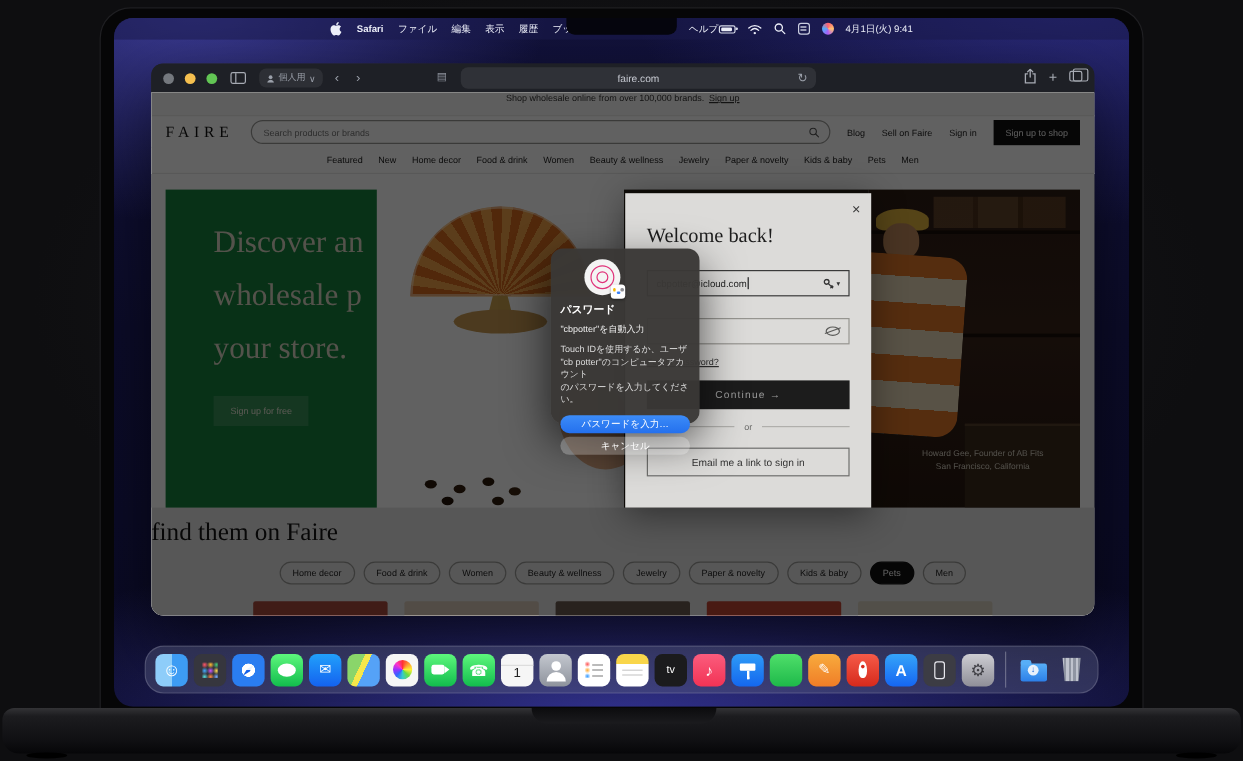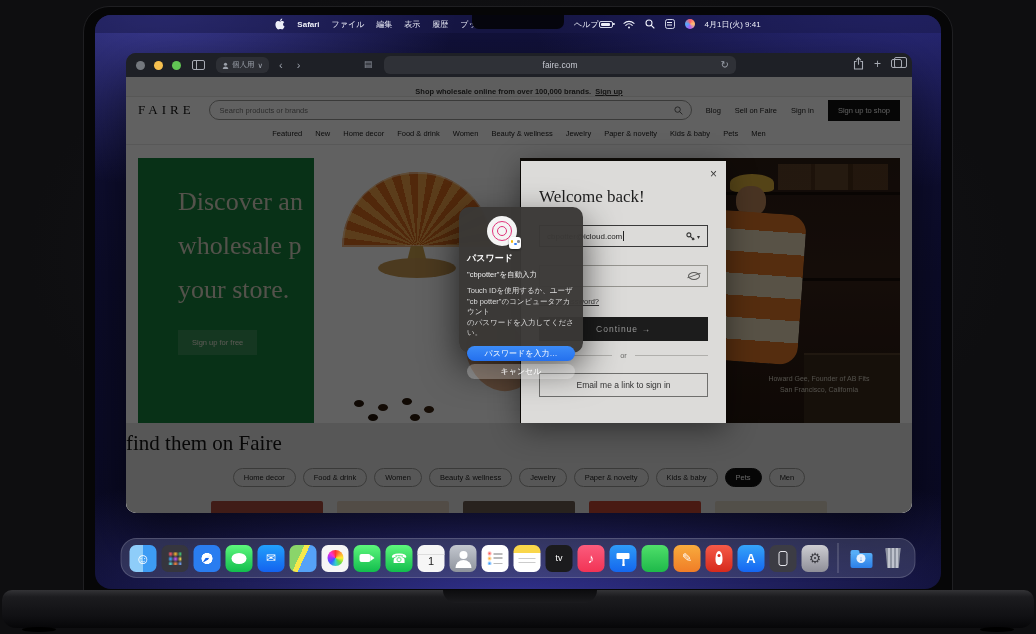--- a/index.html
+++ b/index.html
@@ -47,7 +47,7 @@
   .sb-icon::before{content:"";position:absolute;left:3px;top:0;width:1px;height:100%;background:#a7abb4;}
   .tabgroup{display:flex;align-items:center;gap:3px;background:rgba(255,255,255,.07);border-radius:6px;height:16px;padding:0 6px;color:#9ba0aa;font-size:7.5px;margin-left:4px;}
   .navbtn{font-size:11px;color:#9ba0aa;padding:0 4px;}
-  .urlfield{position:absolute;left:258px;top:3px;width:352px;height:18px;background:rgba(255,255,255,.08);border-radius:6px;display:flex;align-items:center;justify-content:center;color:#c7cad2;font-size:8.5px;}
+  .urlfield{position:absolute;left:258px;top:3px;width:296px;height:18px;background:rgba(255,255,255,.08);border-radius:6px;display:flex;align-items:center;justify-content:center;color:#c7cad2;font-size:8.5px;}
   .urlreload{position:absolute;right:7px;top:2.5px;color:#9ba0aa;font-size:10px;}
   .pageicon{position:absolute;left:238px;top:6px;color:#8d929c;font-size:9px;}
   .tb-right{position:absolute;right:10px;top:4px;display:flex;gap:10px;align-items:center;}

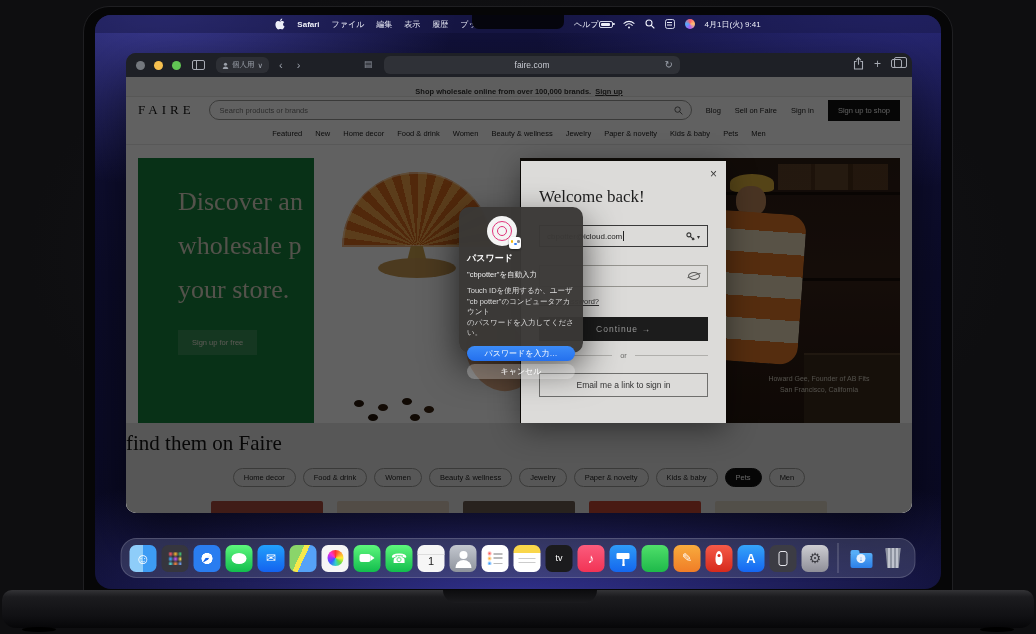--- a/index.html
+++ b/index.html
@@ -58,7 +58,7 @@
   
   .page{position:absolute;left:0;top:24px;width:786px;height:436px;background:#fff;}
   .overlay{position:absolute;inset:0;background:rgba(0,0,0,.62);z-index:2;}
-  .banner{height:20px;display:flex;align-items:flex-end;justify-content:center;gap:4px;background:#f7f7f6;color:#333;font-size:7.5px;border-bottom:1px solid #e5e5e3;font-weight:bold;}
+  .banner{height:20px;display:flex;align-items:flex-start;justify-content:center;gap:4px;background:#f7f7f6;color:#333;font-size:7.5px;border-bottom:1px solid #e5e5e3;}
   .banner a{color:#333;text-decoration:underline;}
   .sitehead{height:26px;display:flex;align-items:center;padding:0 12px;gap:14px;background:#fff;}
   .logo{font-family:"Liberation Serif",serif;font-size:13px;letter-spacing:4px;color:#111;}

